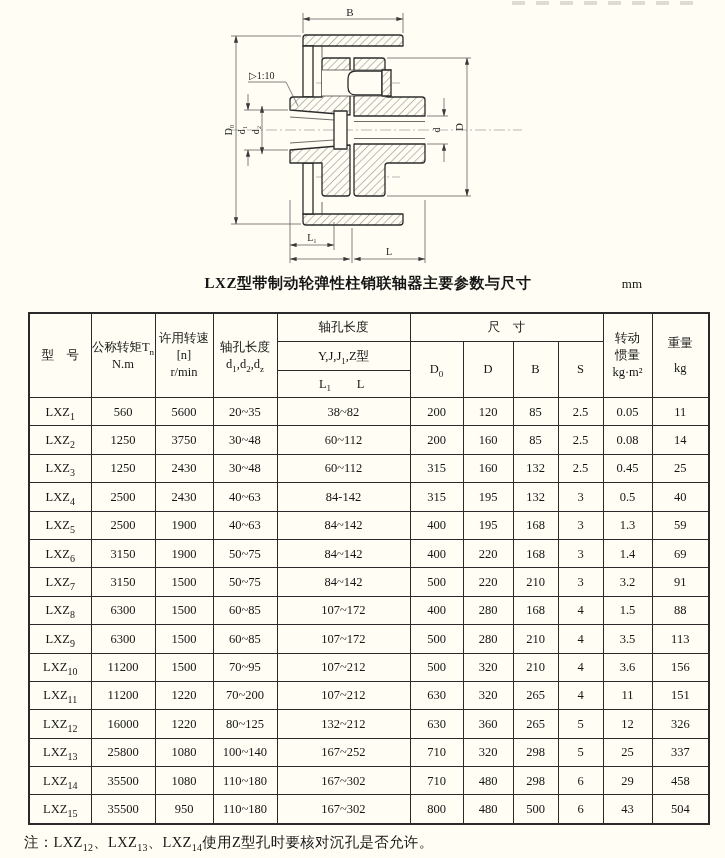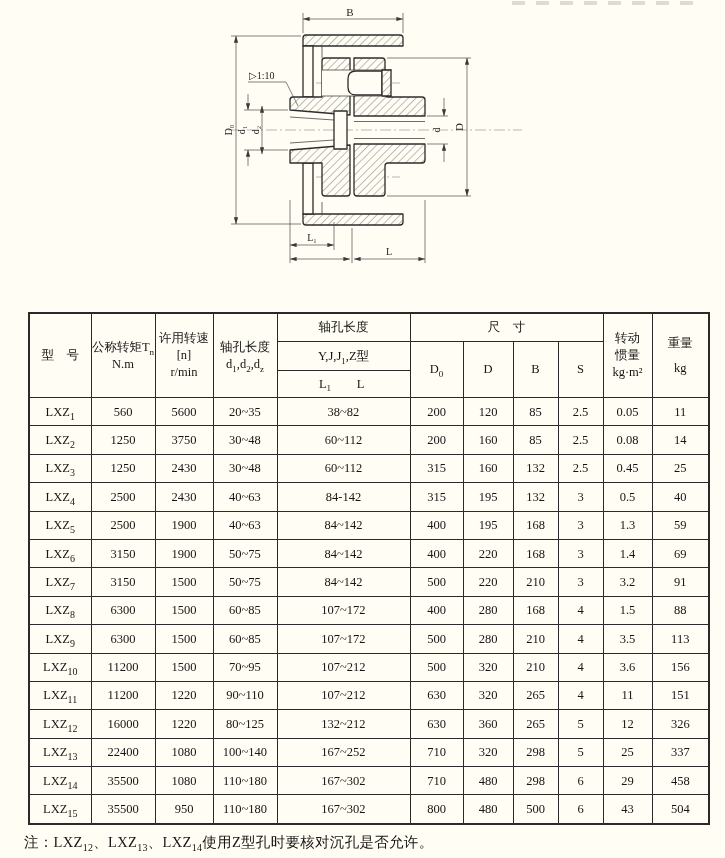--- a/index.html
+++ b/index.html
@@ -145,6 +145,10 @@
     <text class="dlabel-s" x="249" y="79">▷1:10</text>
   </svg>
 
+  <div class="title-row">
+    <div class="doc-title">LXZ型带制动轮弹性柱销联轴器主要参数与尺寸</div>
+    <div class="unit">mm</div>
+  </div>
 
   <table class="params">
     <colgroup>

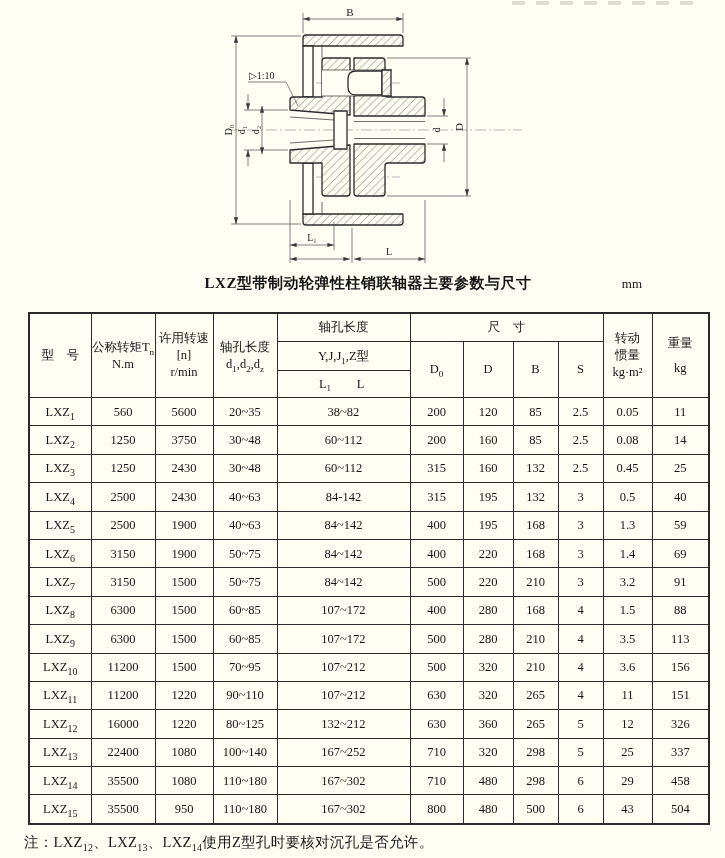--- a/index.html
+++ b/index.html
@@ -368,7 +368,7 @@
           <td class="model-cell"><span>LXZ</span><sub>11</sub></td>
           <td>11200</td>
           <td>1220</td>
-          <td>90~110</td>
+          <td>70~200</td>
           <td>107~212</td>
           <td>630</td>
           <td>320</td>

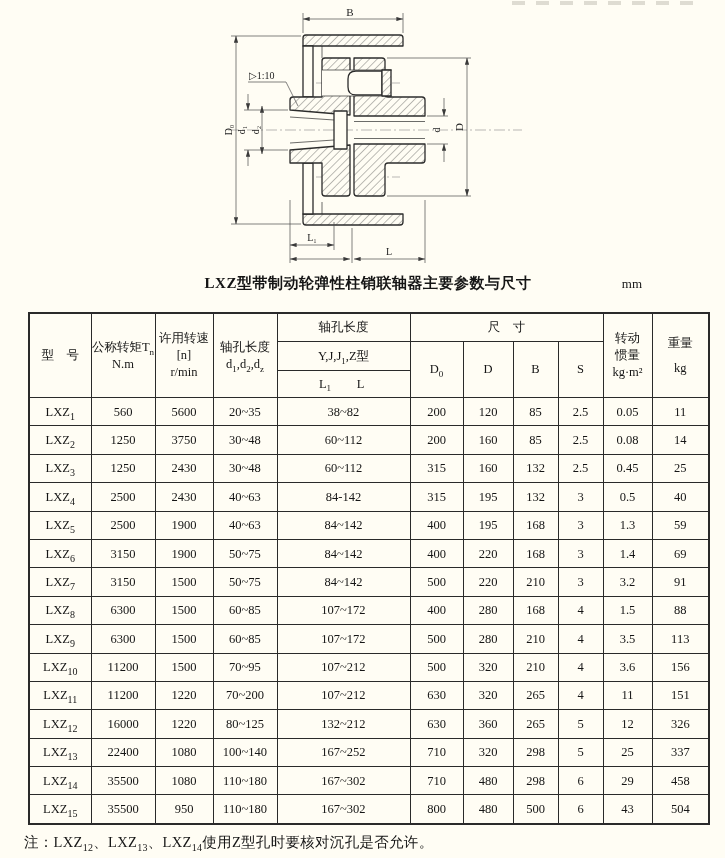--- a/index.html
+++ b/index.html
@@ -392,7 +392,7 @@
         </tr>
         <tr>
           <td class="model-cell"><span>LXZ</span><sub>13</sub></td>
-          <td>22400</td>
+          <td>25800</td>
           <td>1080</td>
           <td>100~140</td>
           <td>167~252</td>

